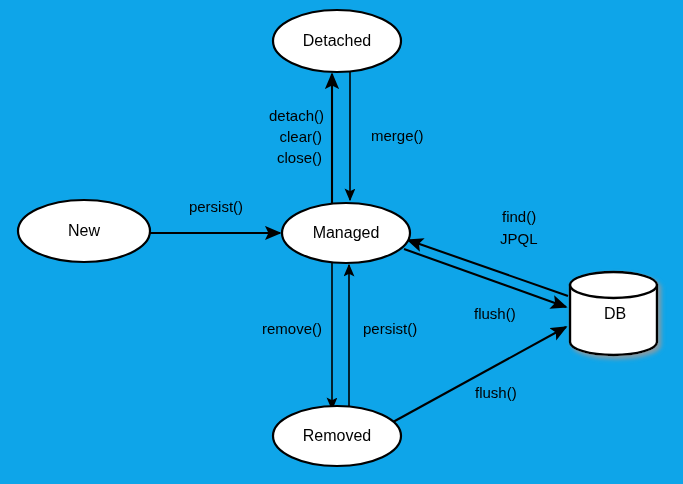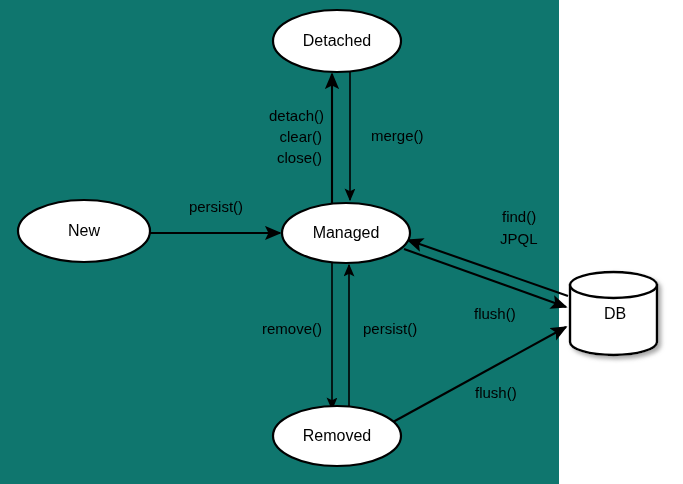--- a/index.html
+++ b/index.html
@@ -16,9 +16,9 @@
   }
   #diagram-root {
     position: relative;
-    width: 559px;
+    width: 683px;
     height: 484px;
-    background: #0f766e;
+    background: #0ea5e9;
   }
   svg#lifecycle-svg {
     display: block;

